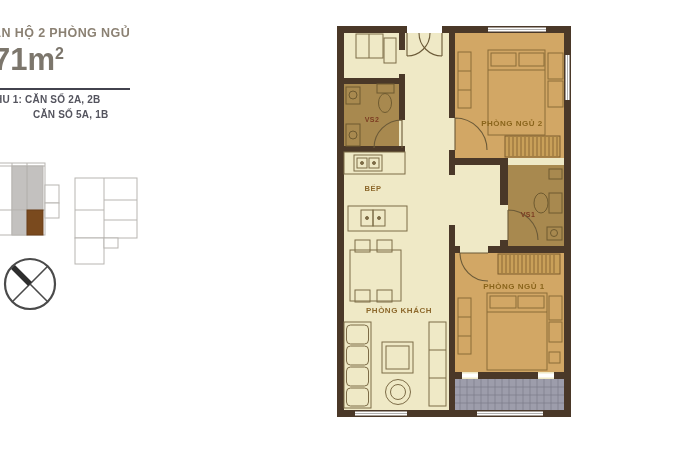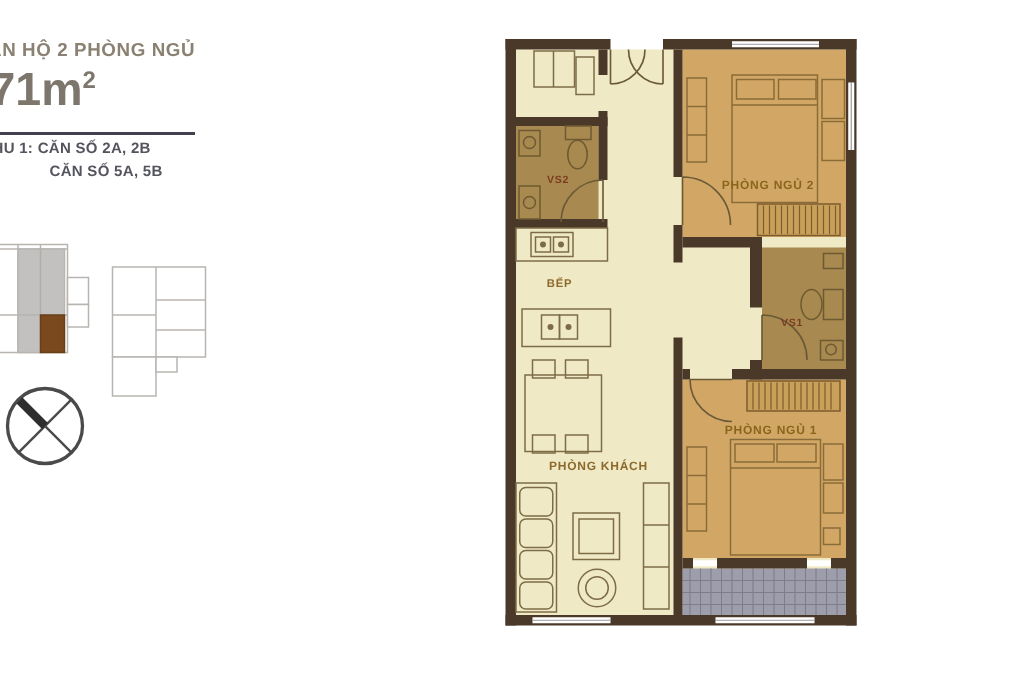--- a/index.html
+++ b/index.html
@@ -38,7 +38,7 @@
 <div class="abs area"><span>71m</span><sup>2</sup></div>
 <div class="abs divider"></div>
 <div class="abs unit-line1">HU 1: CĂN SỐ 2A, 2B</div>
-<div class="abs unit-line2">CĂN SỐ 5A, 5B</div>
+<div class="abs unit-line2">CĂN SỐ 5A, 1B</div>
 
 <svg class="abs" style="left:0;top:158px;" width="145" height="112" viewBox="0 158 145 112">
   <g stroke="#b8b5b1" stroke-width="1" fill="#ffffff">

